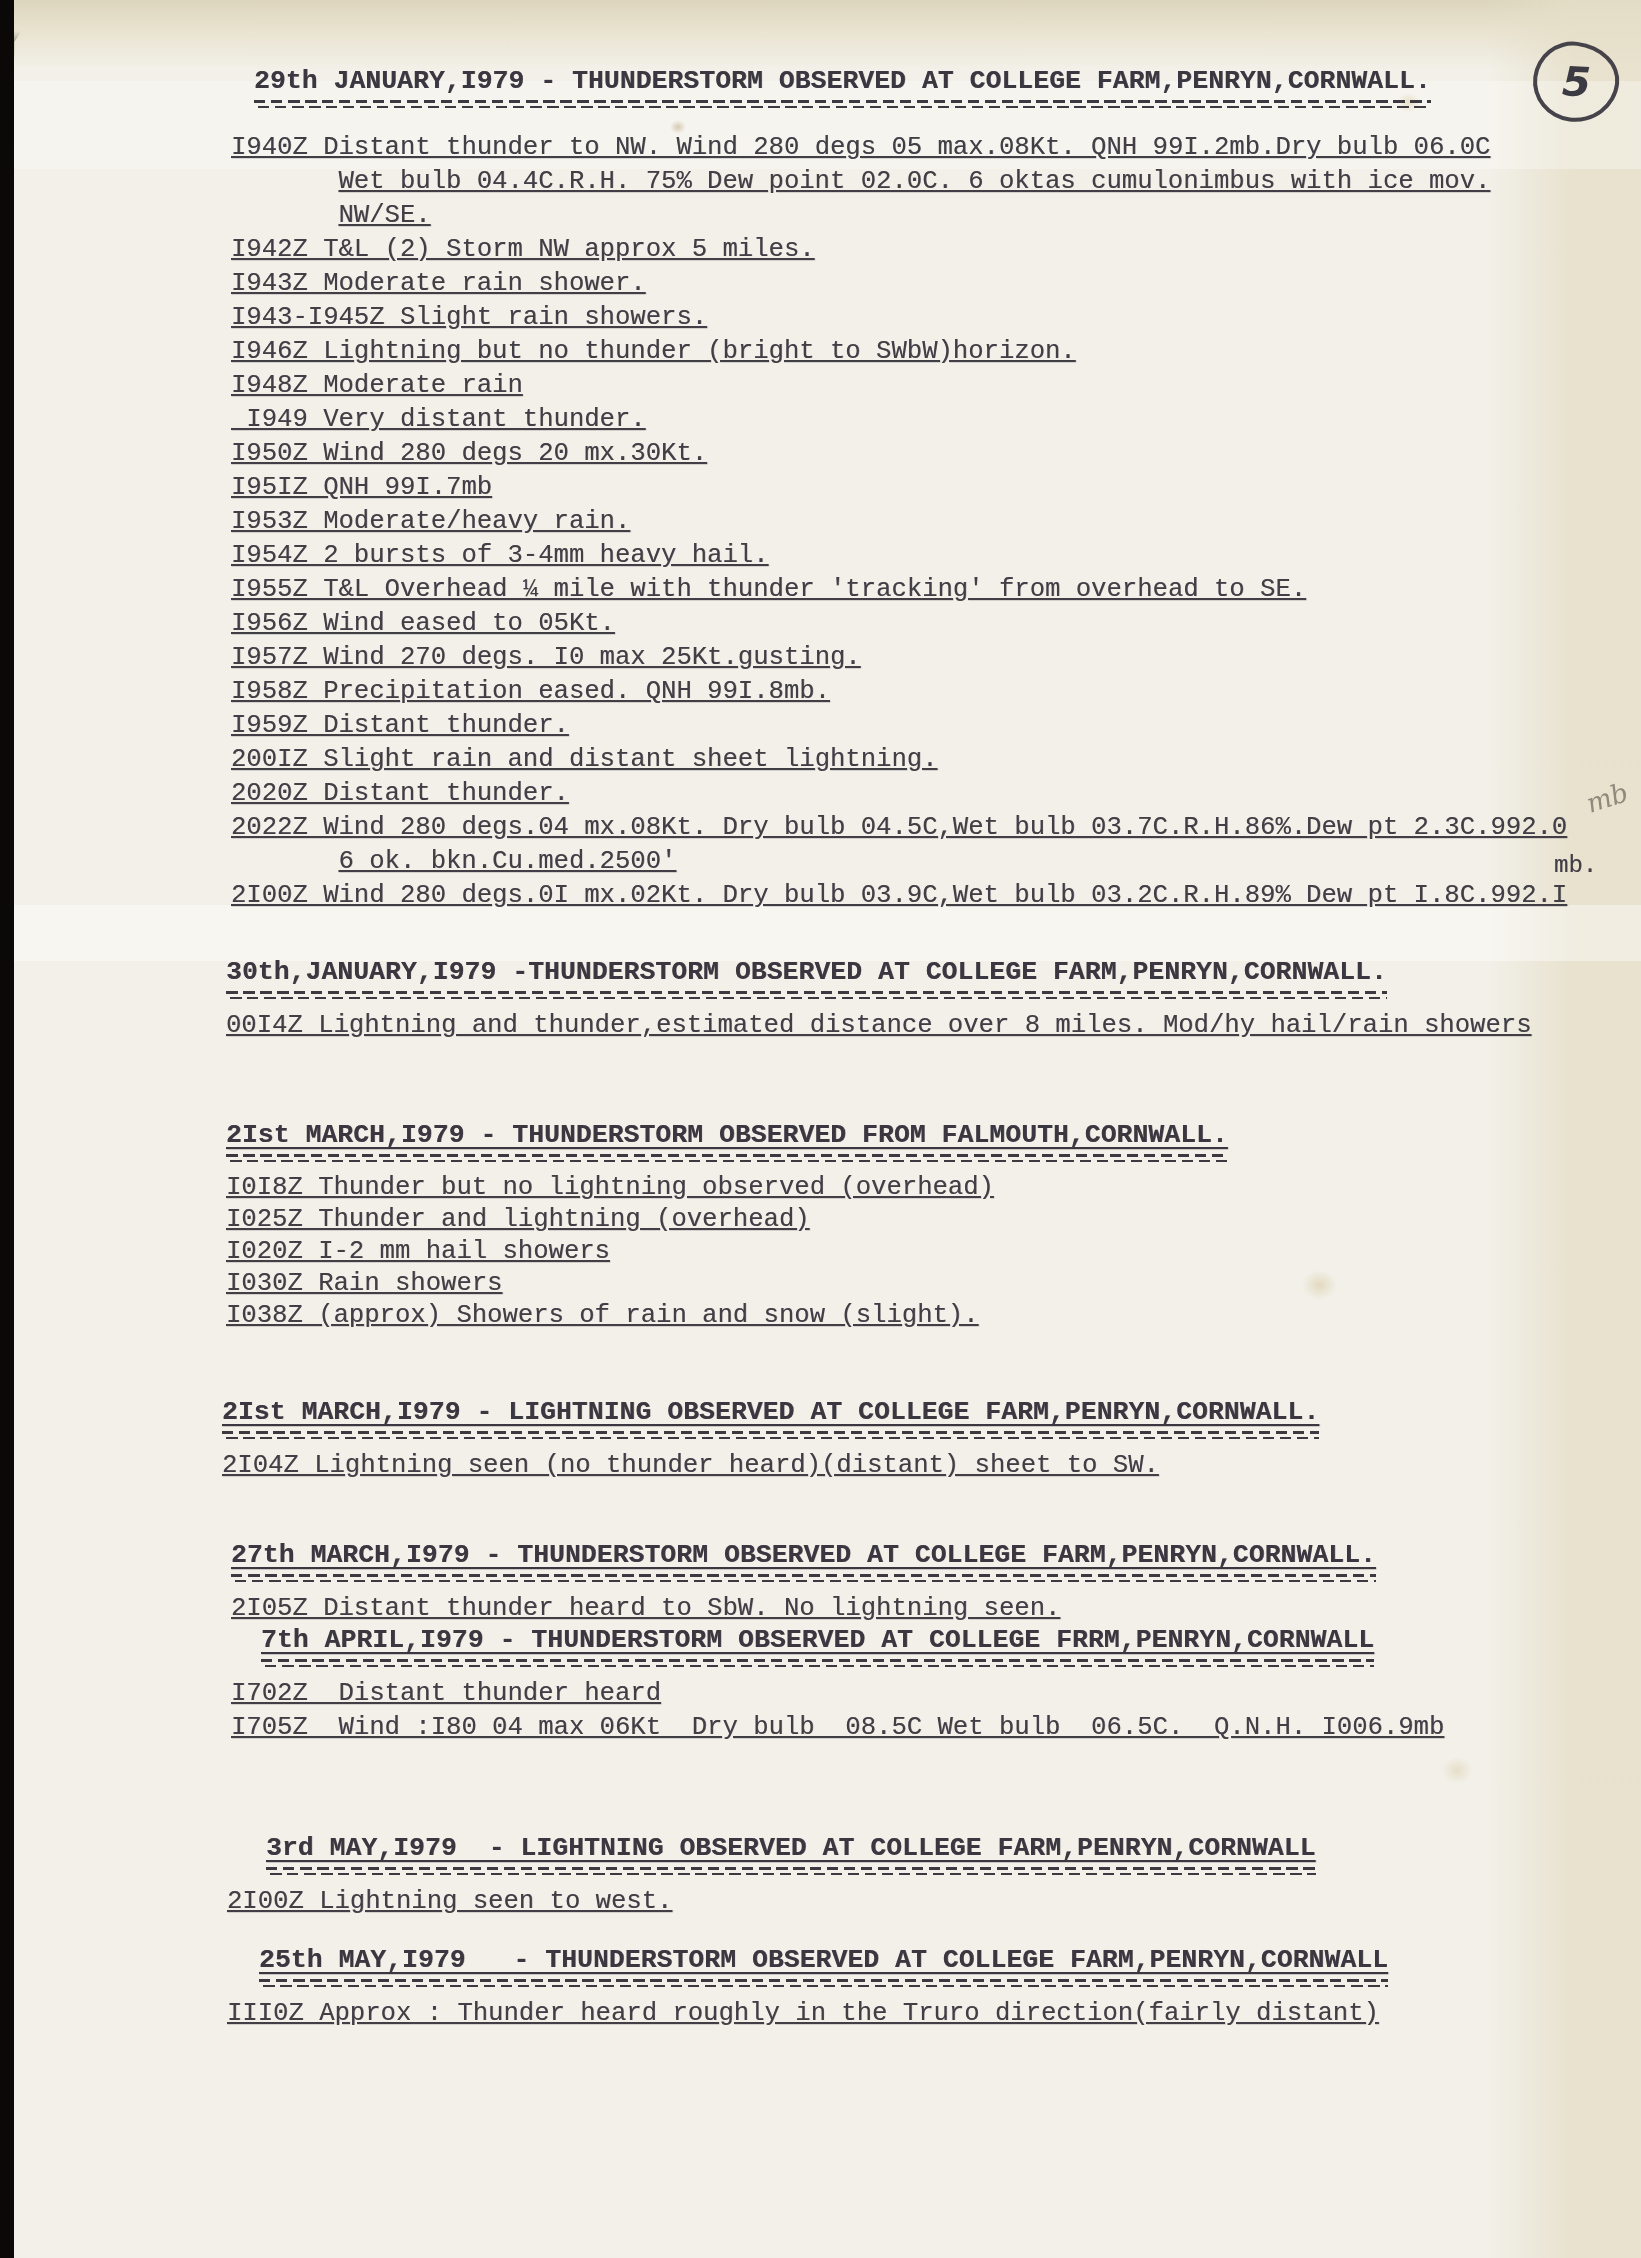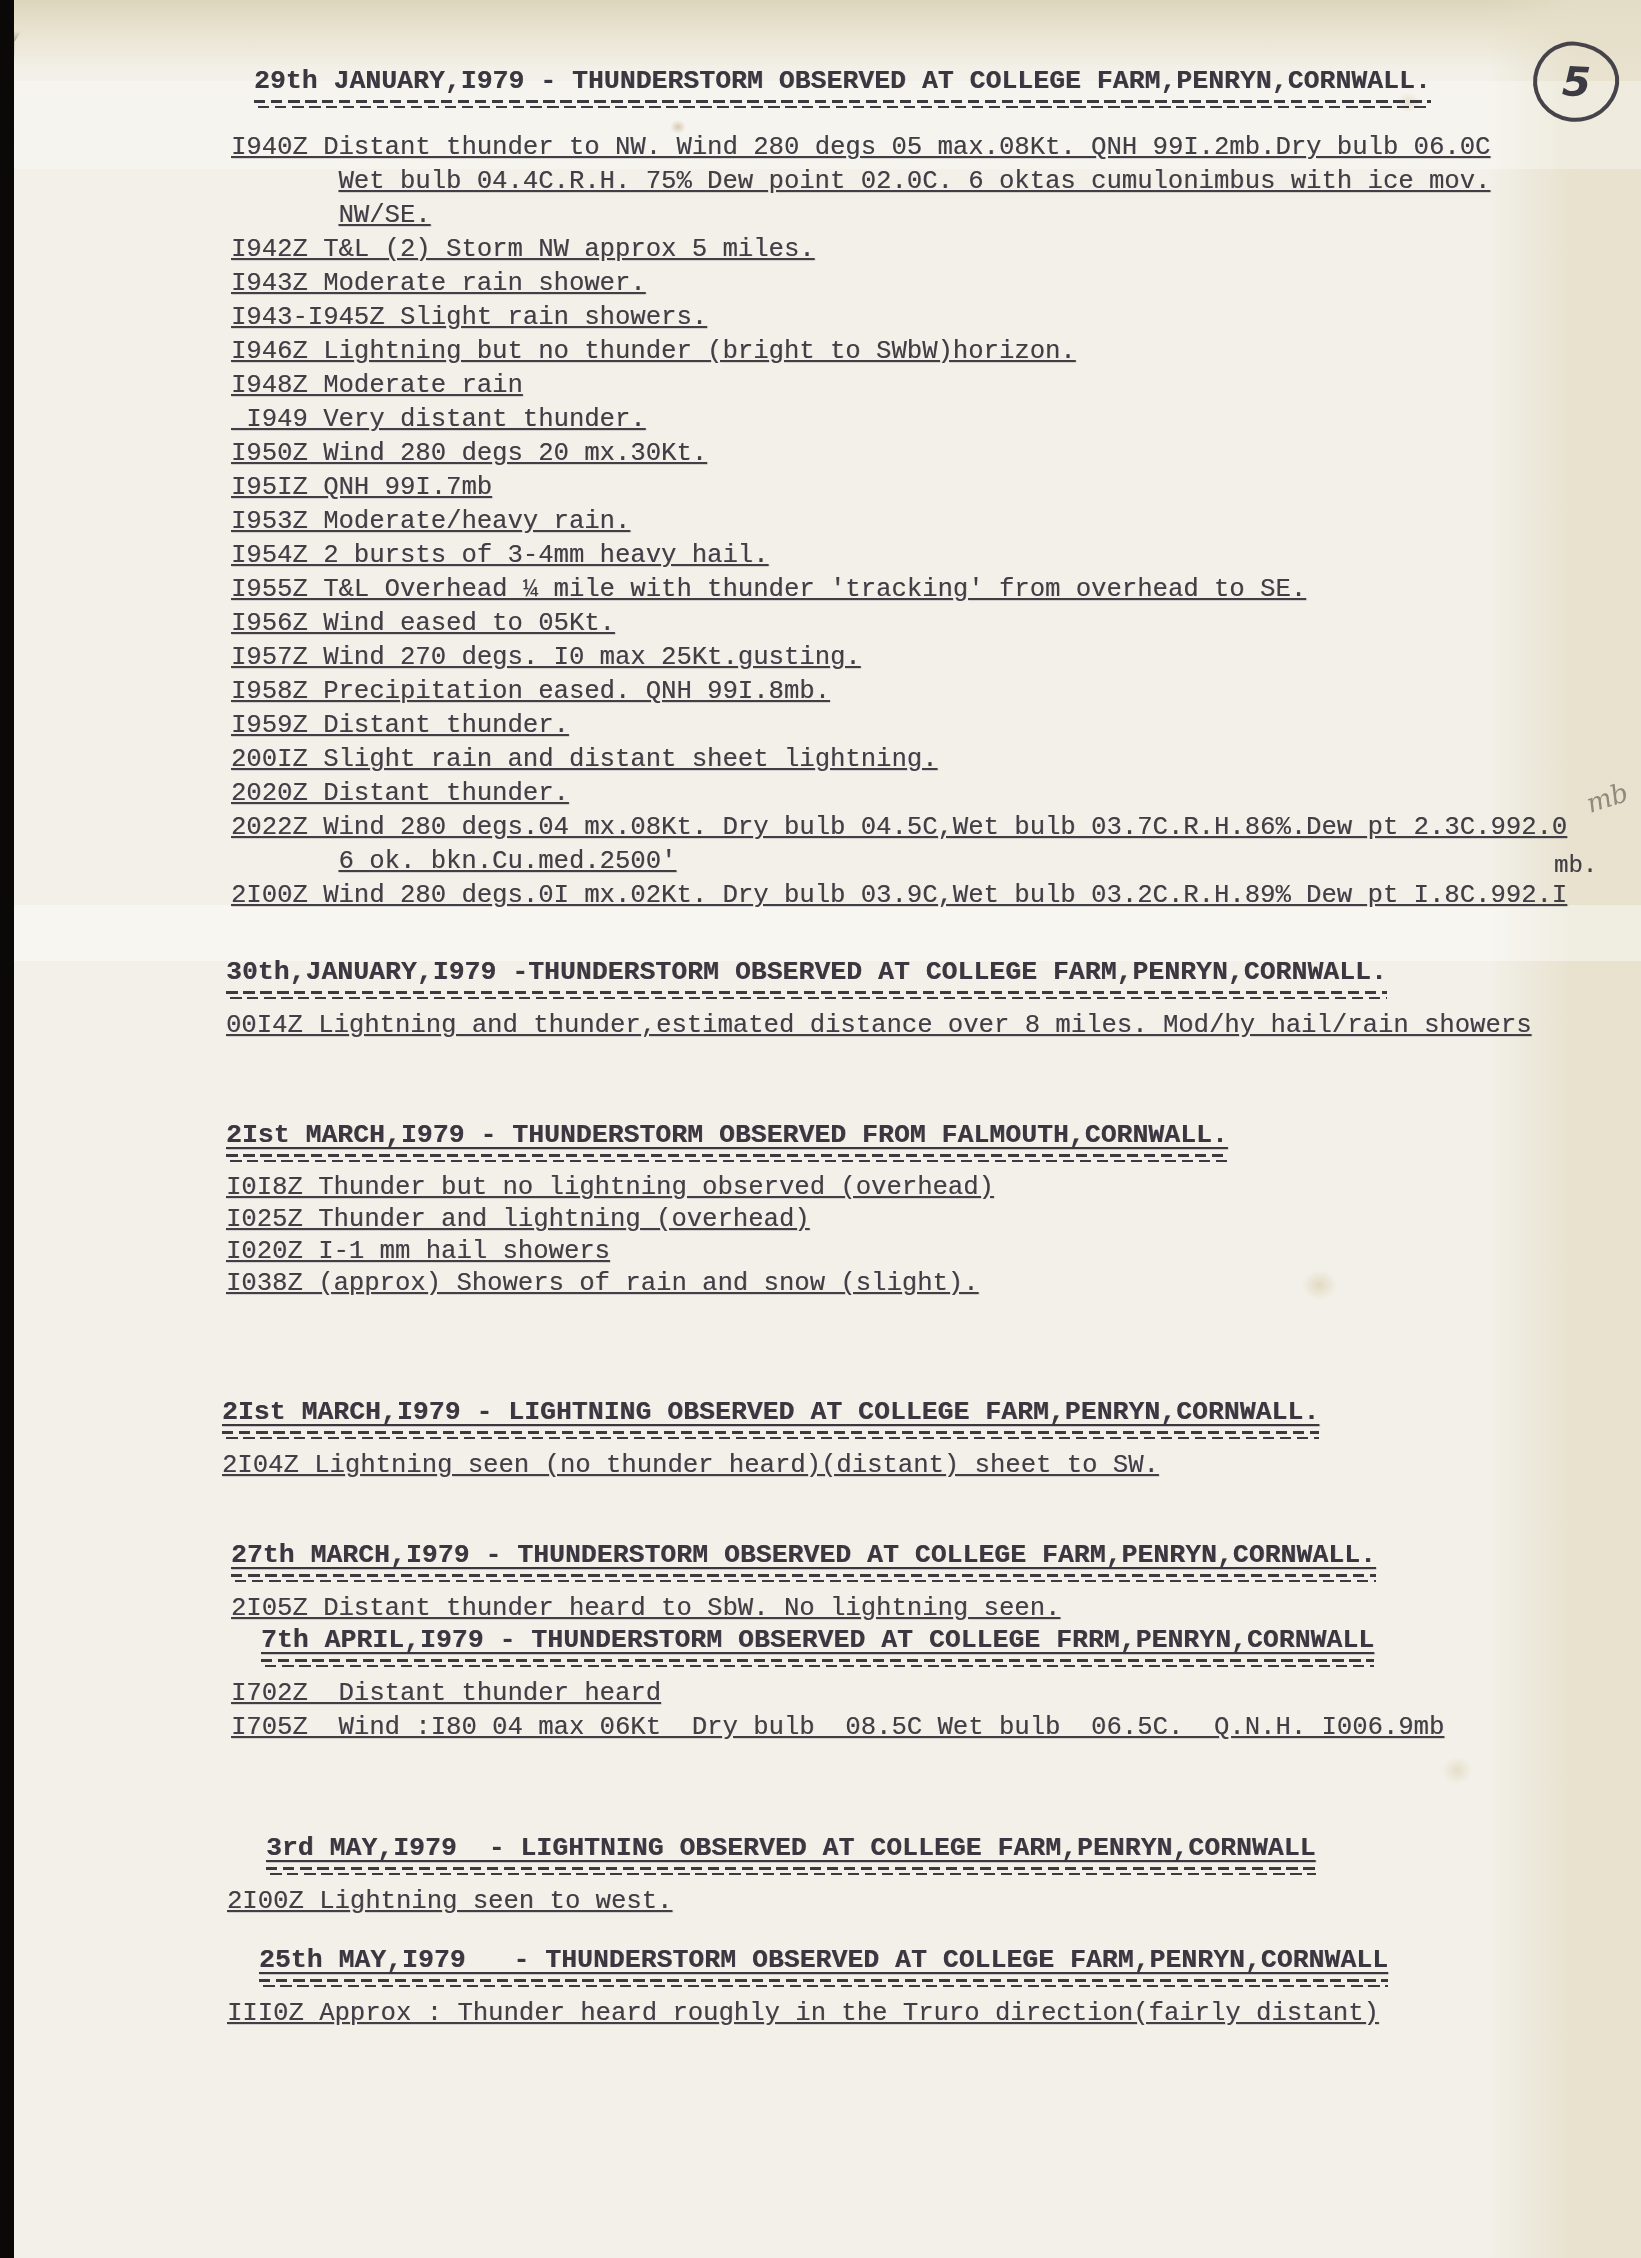--- a/index.html
+++ b/index.html
@@ -174,7 +174,7 @@
     <div class="lines">
         <div class="line">I0I8Z Thunder but no lightning observed (overhead)</div>
         <div class="line">I025Z Thunder and lightning (overhead)</div>
-        <div class="line">I020Z I-1 mm hail showers</div>
+        <div class="line">I020Z I-2 mm hail showers</div>
         <div class="line">I038Z (approx) Showers of rain and snow (slight).</div>
       </div>
   </section>

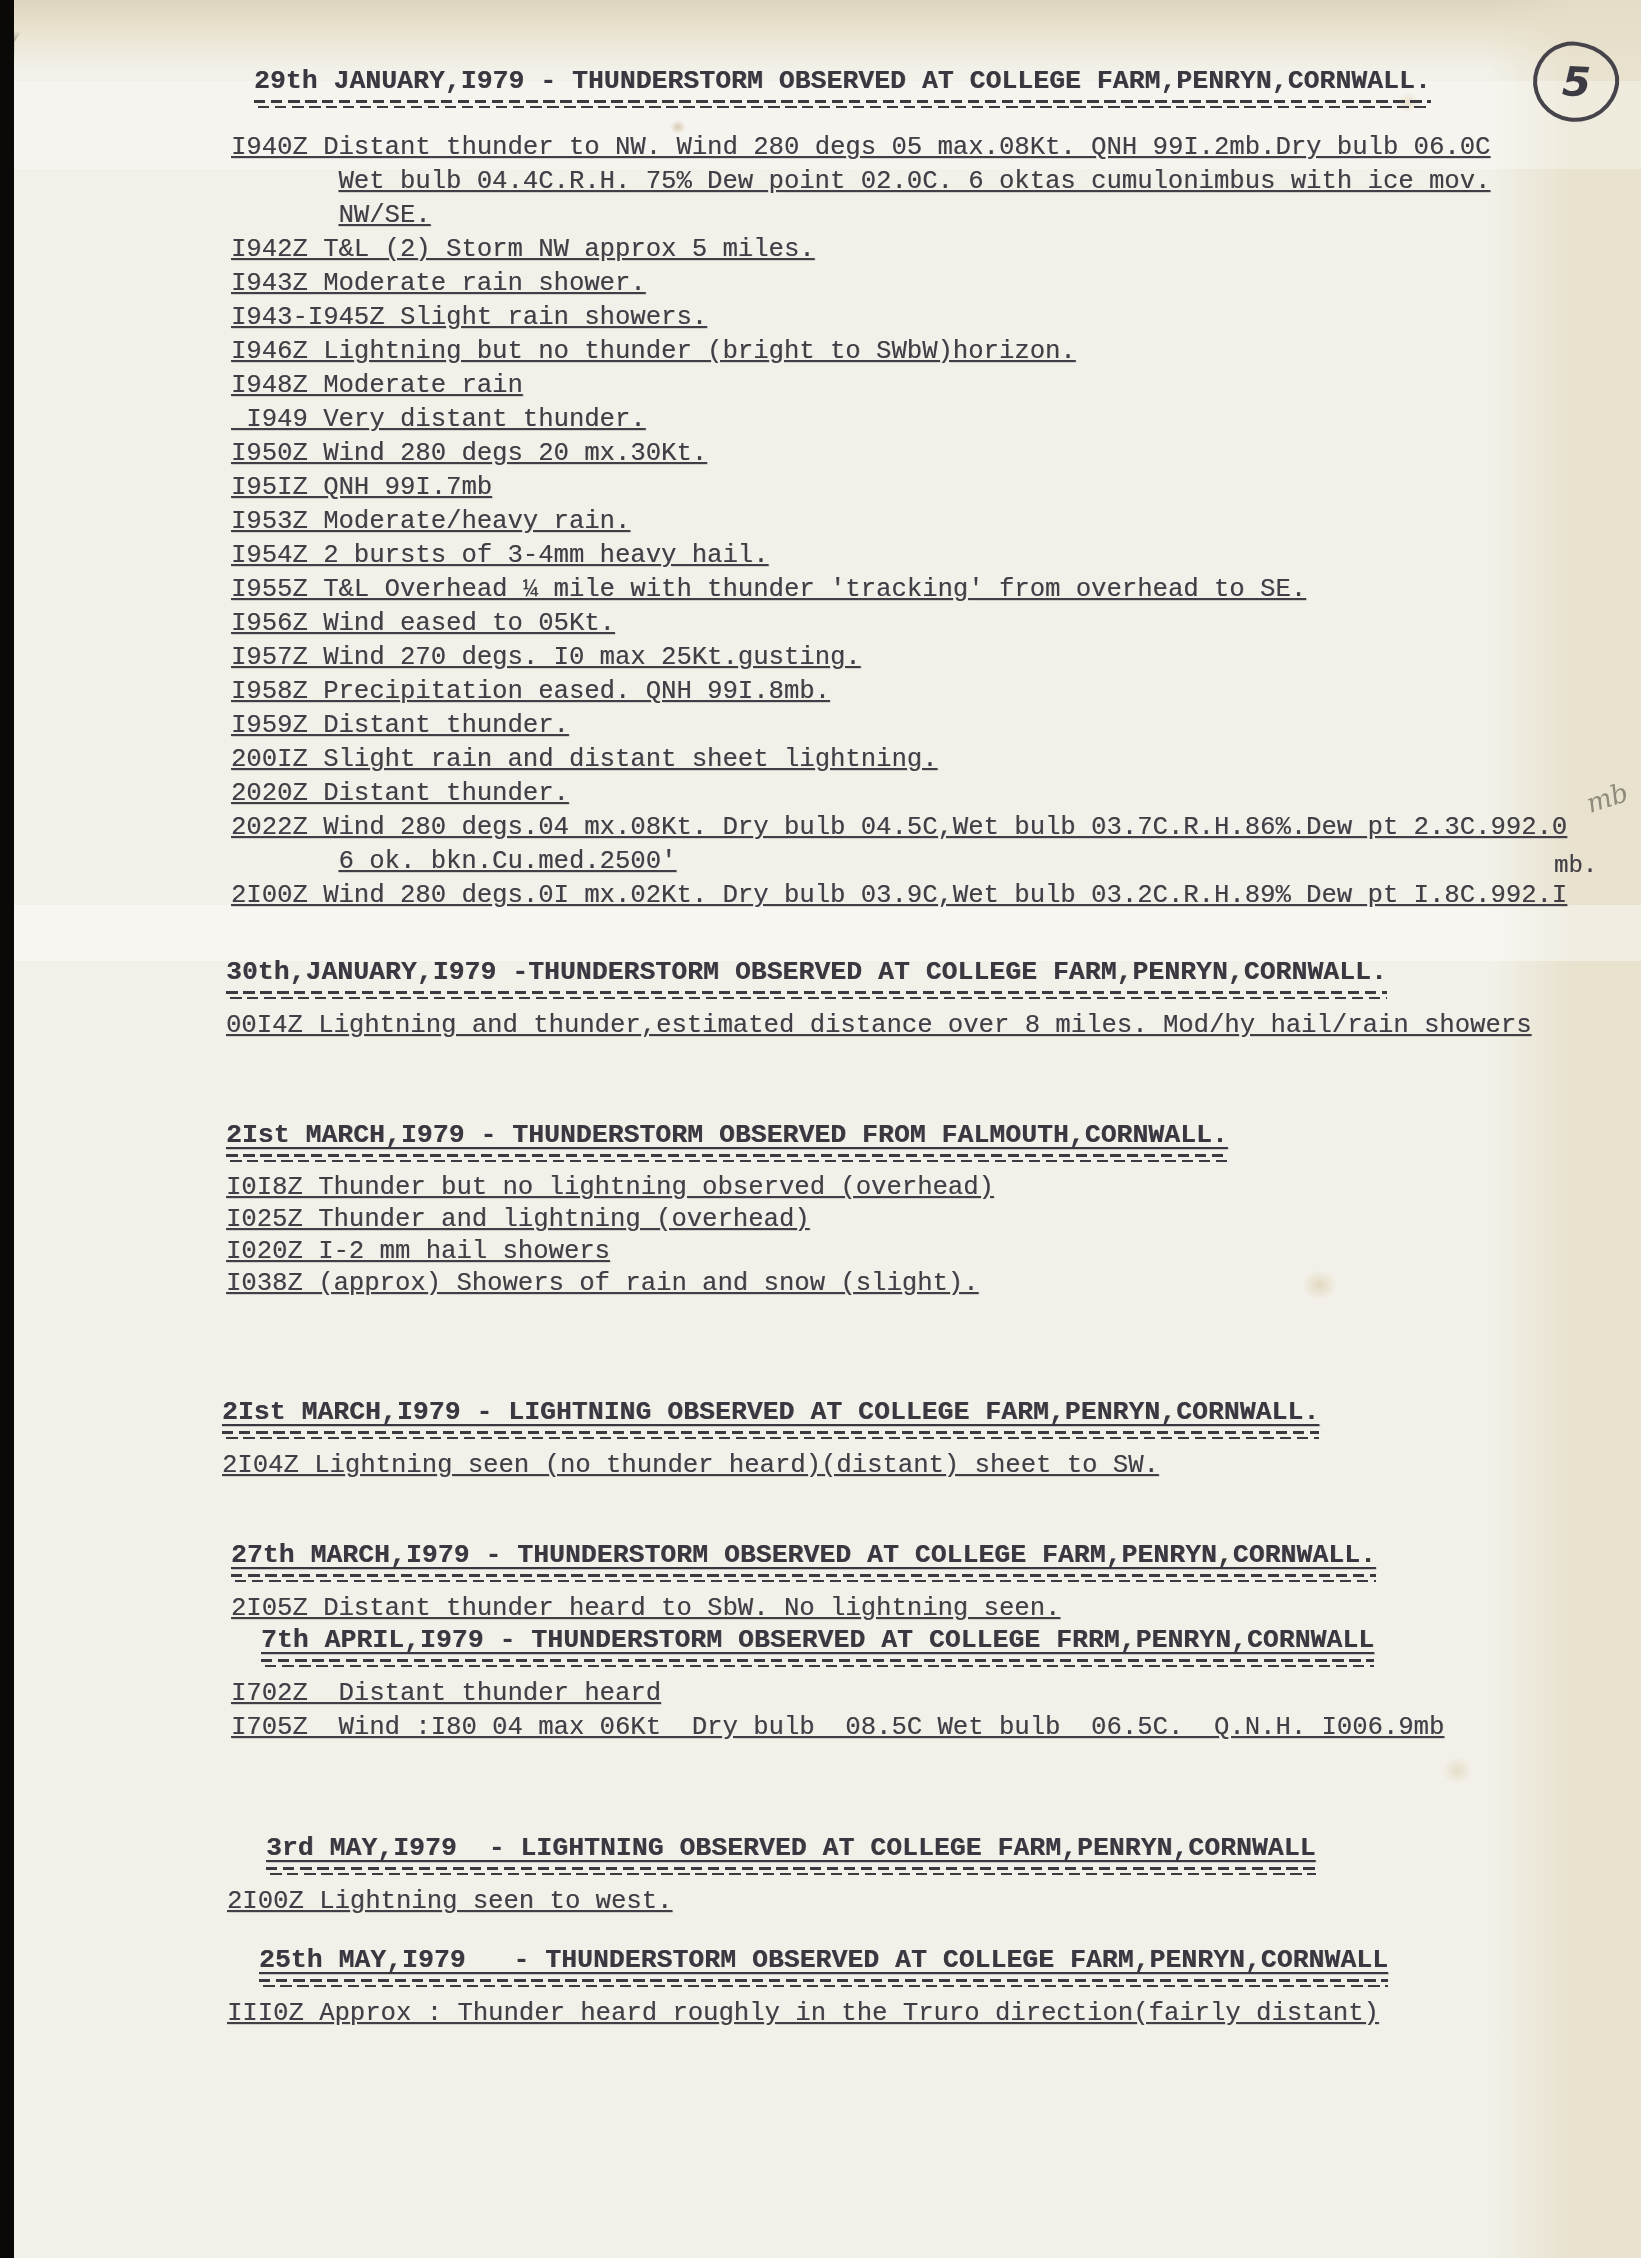--- a/index.html
+++ b/index.html
@@ -175,6 +175,7 @@
         <div class="line">I0I8Z Thunder but no lightning observed (overhead)</div>
         <div class="line">I025Z Thunder and lightning (overhead)</div>
         <div class="line">I020Z I-2 mm hail showers</div>
+        <div class="line">I030Z Rain showers</div>
         <div class="line">I038Z (approx) Showers of rain and snow (slight).</div>
       </div>
   </section>

